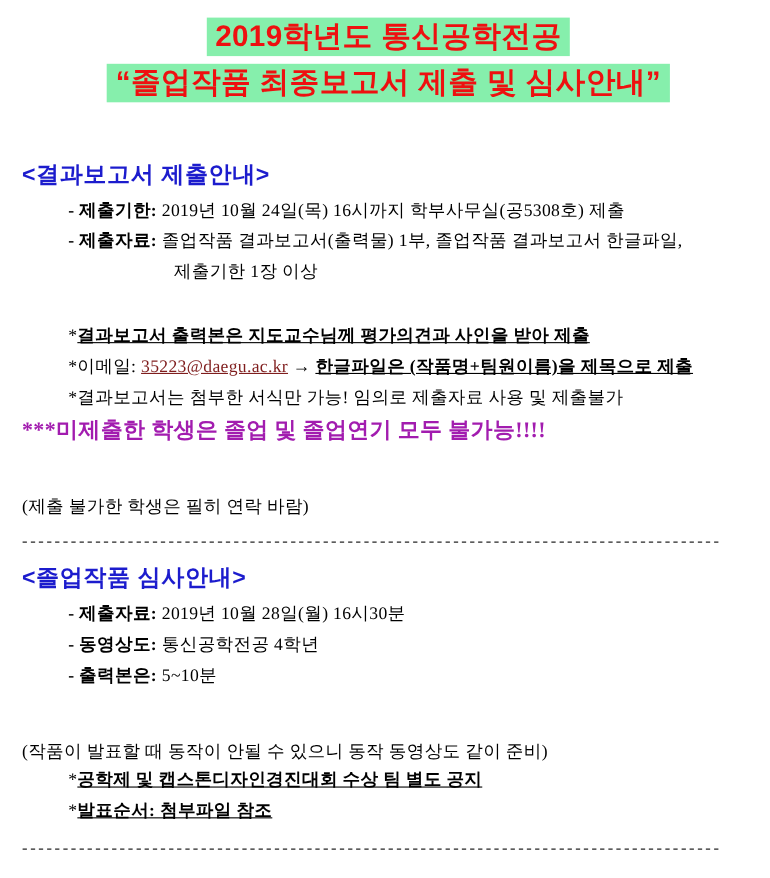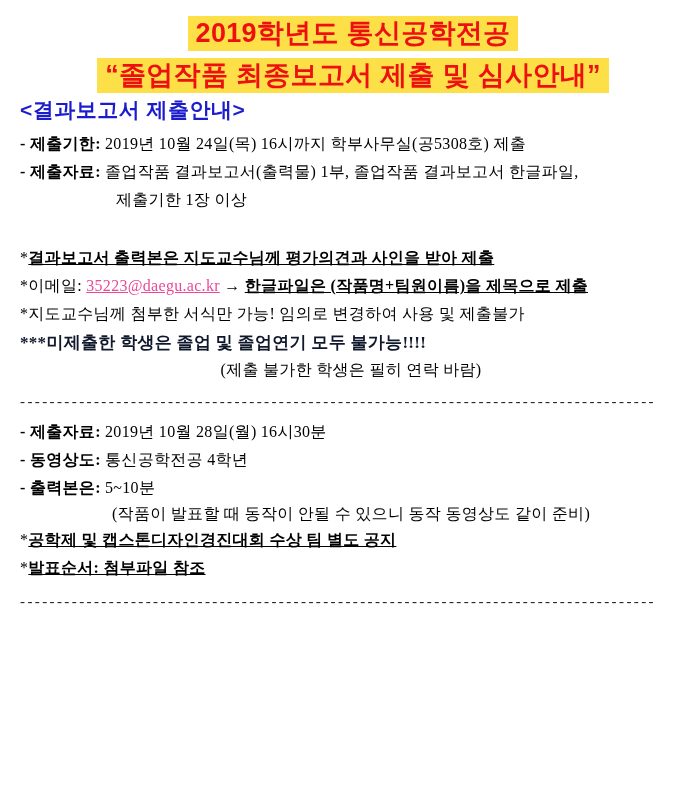--- a/index.html
+++ b/index.html
@@ -13,7 +13,7 @@
   .title-block { text-align:center; margin-top:2px; line-height:42px;
     font-family:"Liberation Sans","DejaVu Sans",sans-serif;
     font-weight:bold; font-size:27px; color:#ee1010; }
-  .title-block .hl { background:#fde047; padding:2px 8px 3px 8px; }
+  .title-block .hl { background:#86efac; padding:2px 8px 3px 8px; }
   
   .sec-heading { font-family:"Liberation Sans","DejaVu Sans",sans-serif;
     font-weight:bold; font-size:21px; color:#1c1ccd; letter-spacing:0.5px; }

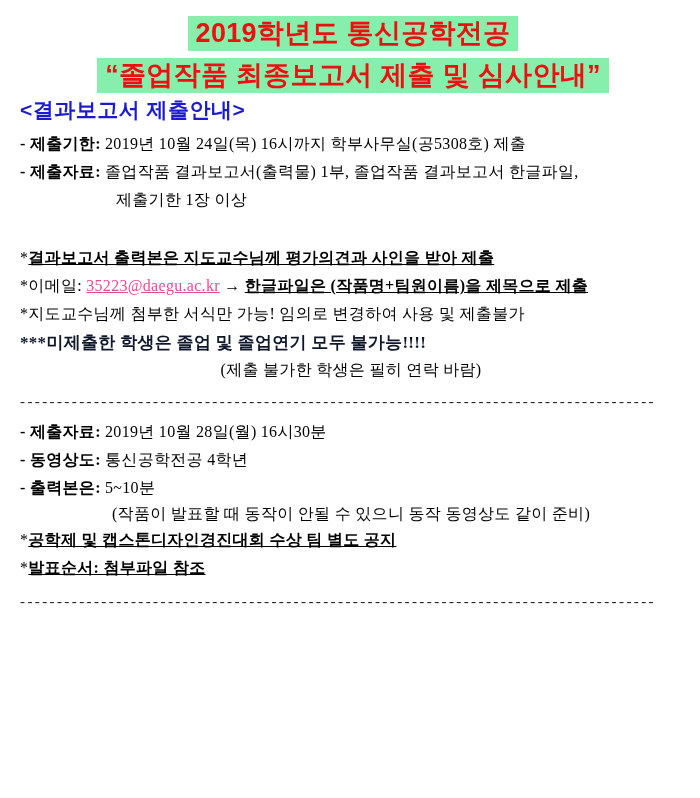--- a/index.html
+++ b/index.html
@@ -17,7 +17,7 @@
   
   .sec-heading { font-family:"Liberation Sans","DejaVu Sans",sans-serif;
     font-weight:bold; font-size:21px; color:#1c1ccd; letter-spacing:0.5px; }
-  .h1 { }
+  .h1 { margin-top:48px; }
   .h2 { margin-top:8px; }
   
   .line { line-height:28px; white-space:nowrap; }

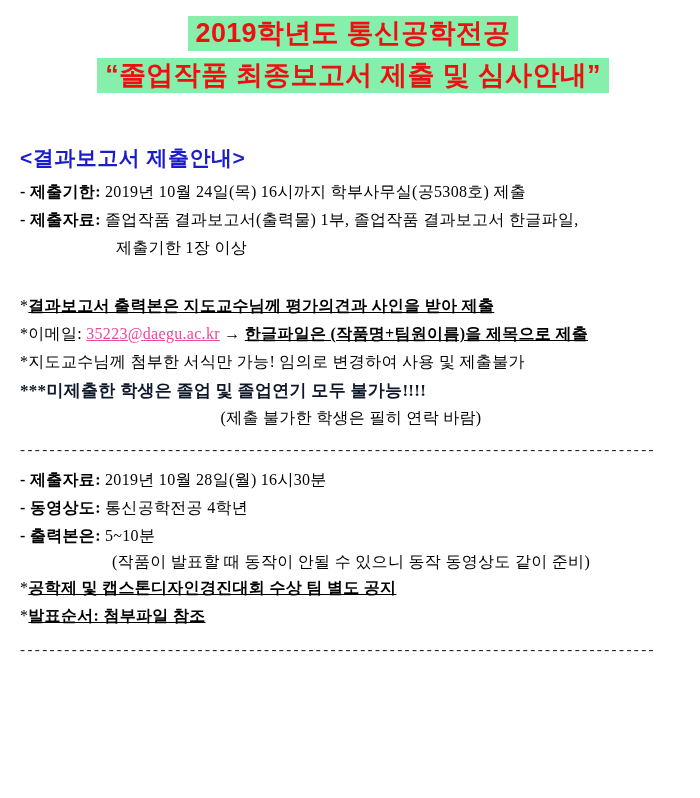--- a/index.html
+++ b/index.html
@@ -20,7 +20,7 @@
   .h1 { margin-top:48px; }
   .h2 { margin-top:8px; }
   
-  .line { line-height:28px; white-space:nowrap; }
+  .line { line-height:28px; white-space:nowrap;margin-left:42px; }
   .lbl  { font-weight:bold; }
   .gap-s { margin-top:6px; }
   .gap-m { margin-top:14px; }

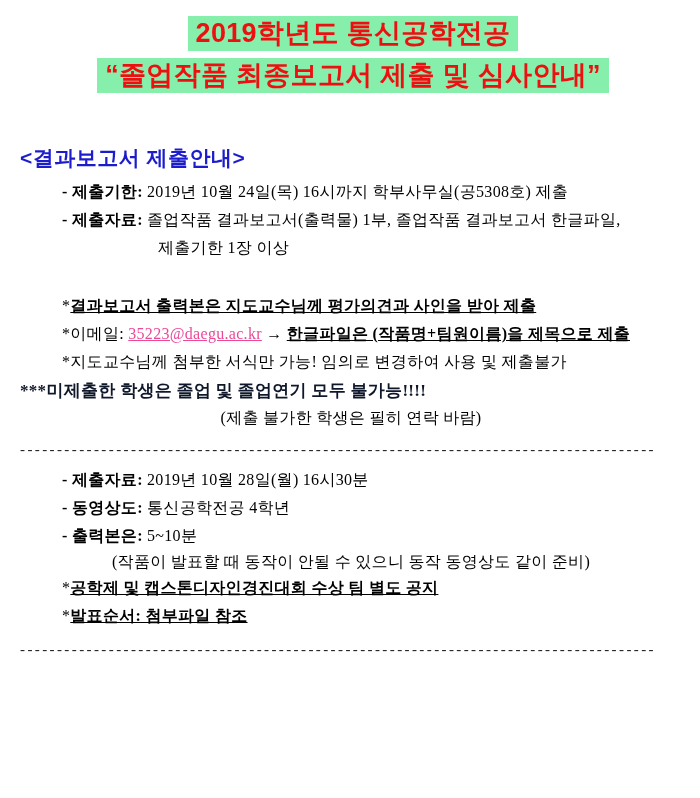--- a/index.html
+++ b/index.html
@@ -29,7 +29,7 @@
   .star { text-decoration:none; }
   .u-b  { font-weight:bold; text-decoration:underline; }
   .bold { font-weight:bold; }
-  .email-link { color:#ec4899; text-decoration:underline; cursor:pointer; }
+  .email-link { color:#7f1d1d; text-decoration:underline; cursor:pointer; }
   .warning { color:#0f172a; font-weight:bold; font-size:17px; line-height:30px; white-space:nowrap; }
   .right-note { text-align:center; padding-right:4px; line-height:24px; }
   .separator { line-height:22px; letter-spacing:2.4px; white-space:nowrap;

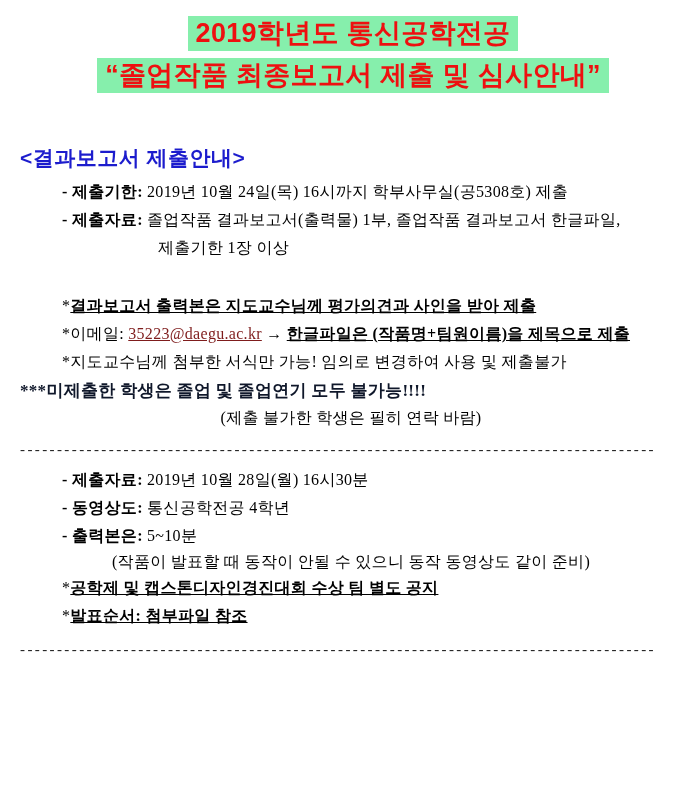--- a/index.html
+++ b/index.html
@@ -61,7 +61,7 @@
   <div class="line">
     <span>*이메일: </span><span class="email-link">35223@daegu.ac.kr</span><span> → </span><span class="u-b">한글파일은 (작품명+팀원이름)을 제목으로 제출</span>
   </div>
-  <div class="line">*지도교수님께 첨부한 서식만 가능! 임의로 변경하여 사용 및 제출불가</div>
+  <div class="line">*결과보고서는 첨부한 서식만 가능! 임의로 제출자료 사용 및 제출불가</div>
 
   <div class="warning">***미제출한 학생은 졸업 및 졸업연기 모두 불가능!!!!</div>
   <div class="right-note">(제출 불가한 학생은 필히 연락 바람)</div>

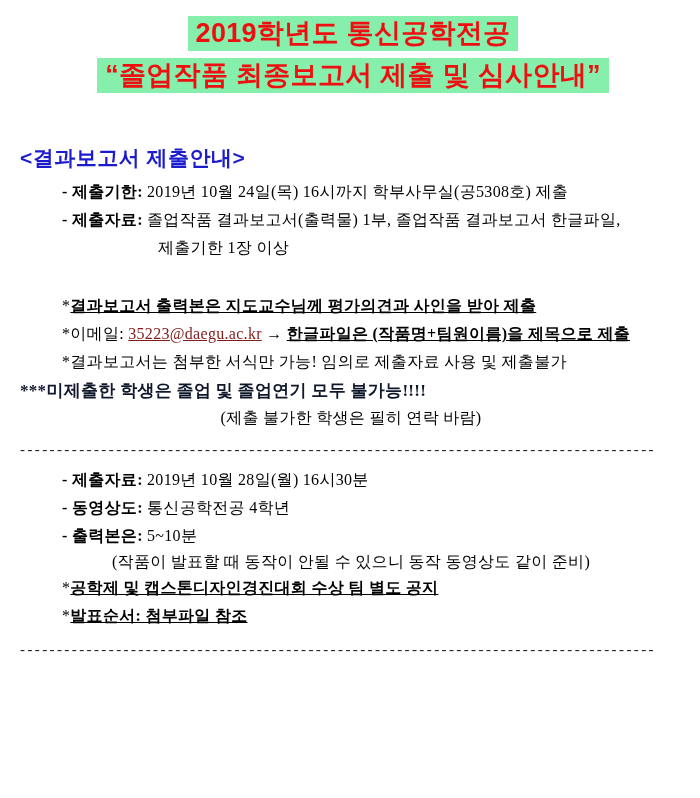--- a/index.html
+++ b/index.html
@@ -30,7 +30,7 @@
   .u-b  { font-weight:bold; text-decoration:underline; }
   .bold { font-weight:bold; }
   .email-link { color:#7f1d1d; text-decoration:underline; cursor:pointer; }
-  .warning { color:#0f172a; font-weight:bold; font-size:17px; line-height:30px; white-space:nowrap; }
+  .warning { color:#a21caf; font-weight:bold; font-size:20px; line-height:30px; white-space:nowrap; }
   .right-note { text-align:center; padding-right:4px; line-height:24px; }
   .separator { line-height:22px; letter-spacing:2.4px; white-space:nowrap;
     overflow:hidden; color:#222; font-size:15px; margin-top:8px; }

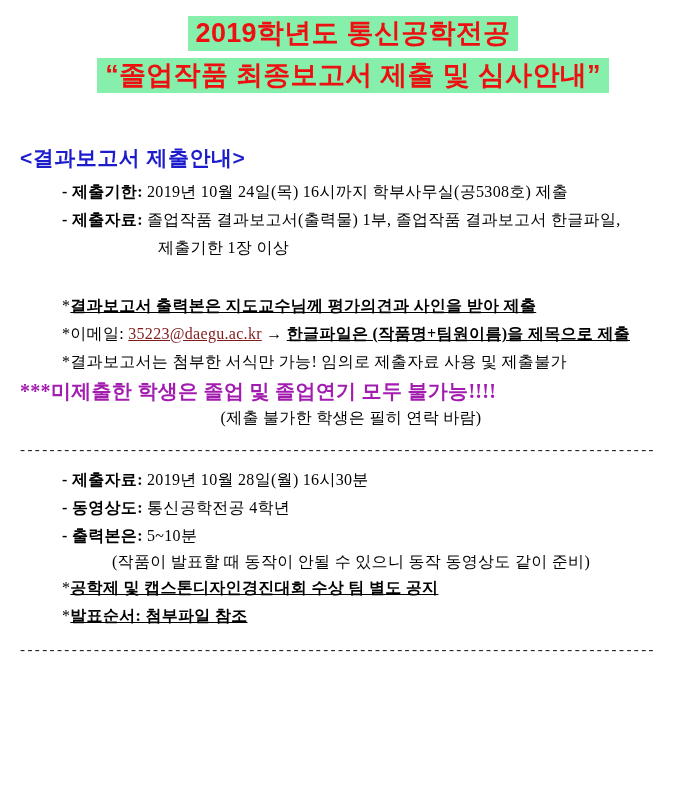--- a/index.html
+++ b/index.html
@@ -31,7 +31,7 @@
   .bold { font-weight:bold; }
   .email-link { color:#7f1d1d; text-decoration:underline; cursor:pointer; }
   .warning { color:#a21caf; font-weight:bold; font-size:20px; line-height:30px; white-space:nowrap; }
-  .right-note { text-align:center; padding-right:4px; line-height:24px; }
+  .right-note { text-align:left; padding-right:4px; line-height:24px;margin-top:43px; }
   .separator { line-height:22px; letter-spacing:2.4px; white-space:nowrap;
     overflow:hidden; color:#222; font-size:15px; margin-top:8px; }
 </style>

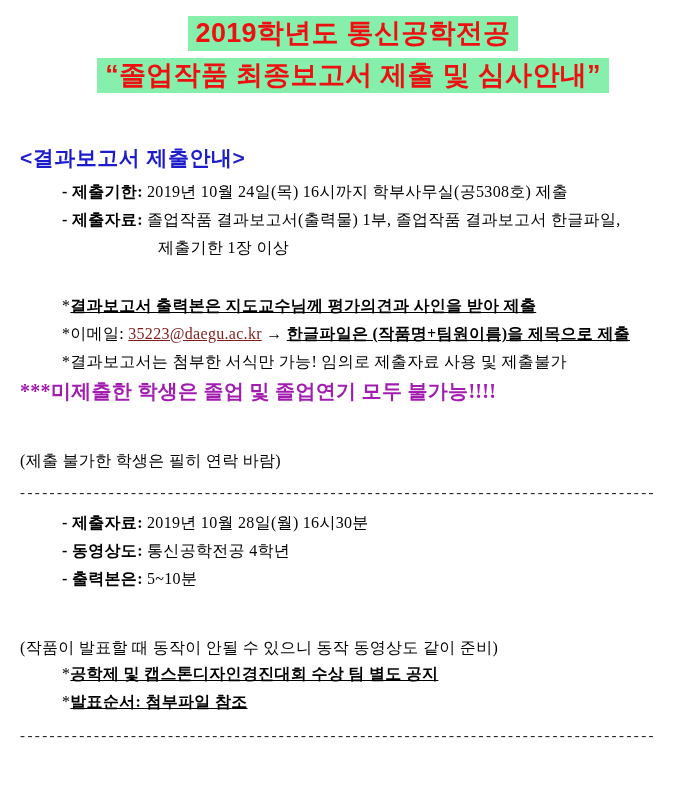--- a/index.html
+++ b/index.html
@@ -68,6 +68,7 @@
 
   <div class="separator">--------------------------------------------------------------------------------------</div>
 
+  <div class="sec-heading h2">&lt;졸업작품 심사안내&gt;</div>
 
   <div class="line gap-s">
     <span class="lbl">- 제출자료:</span><span> 2019년 10월 28일(월) 16시30분</span>

